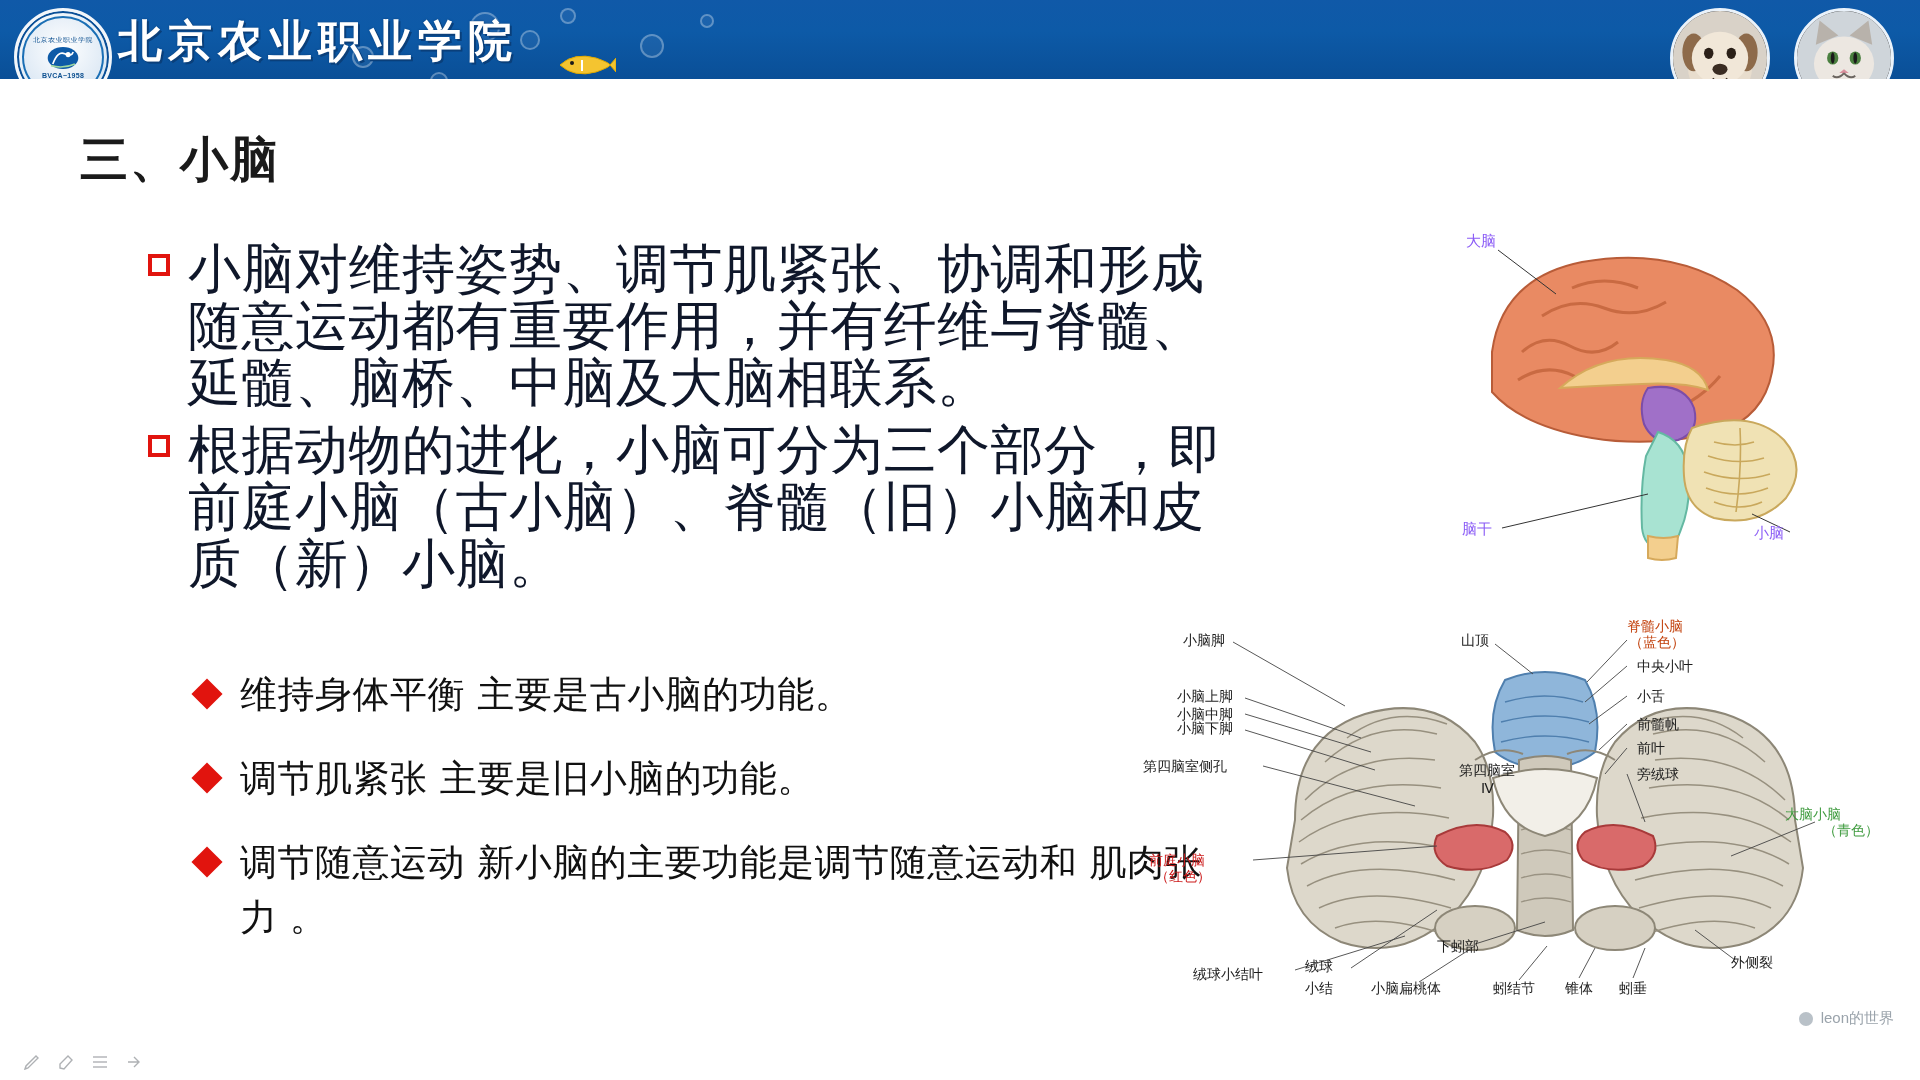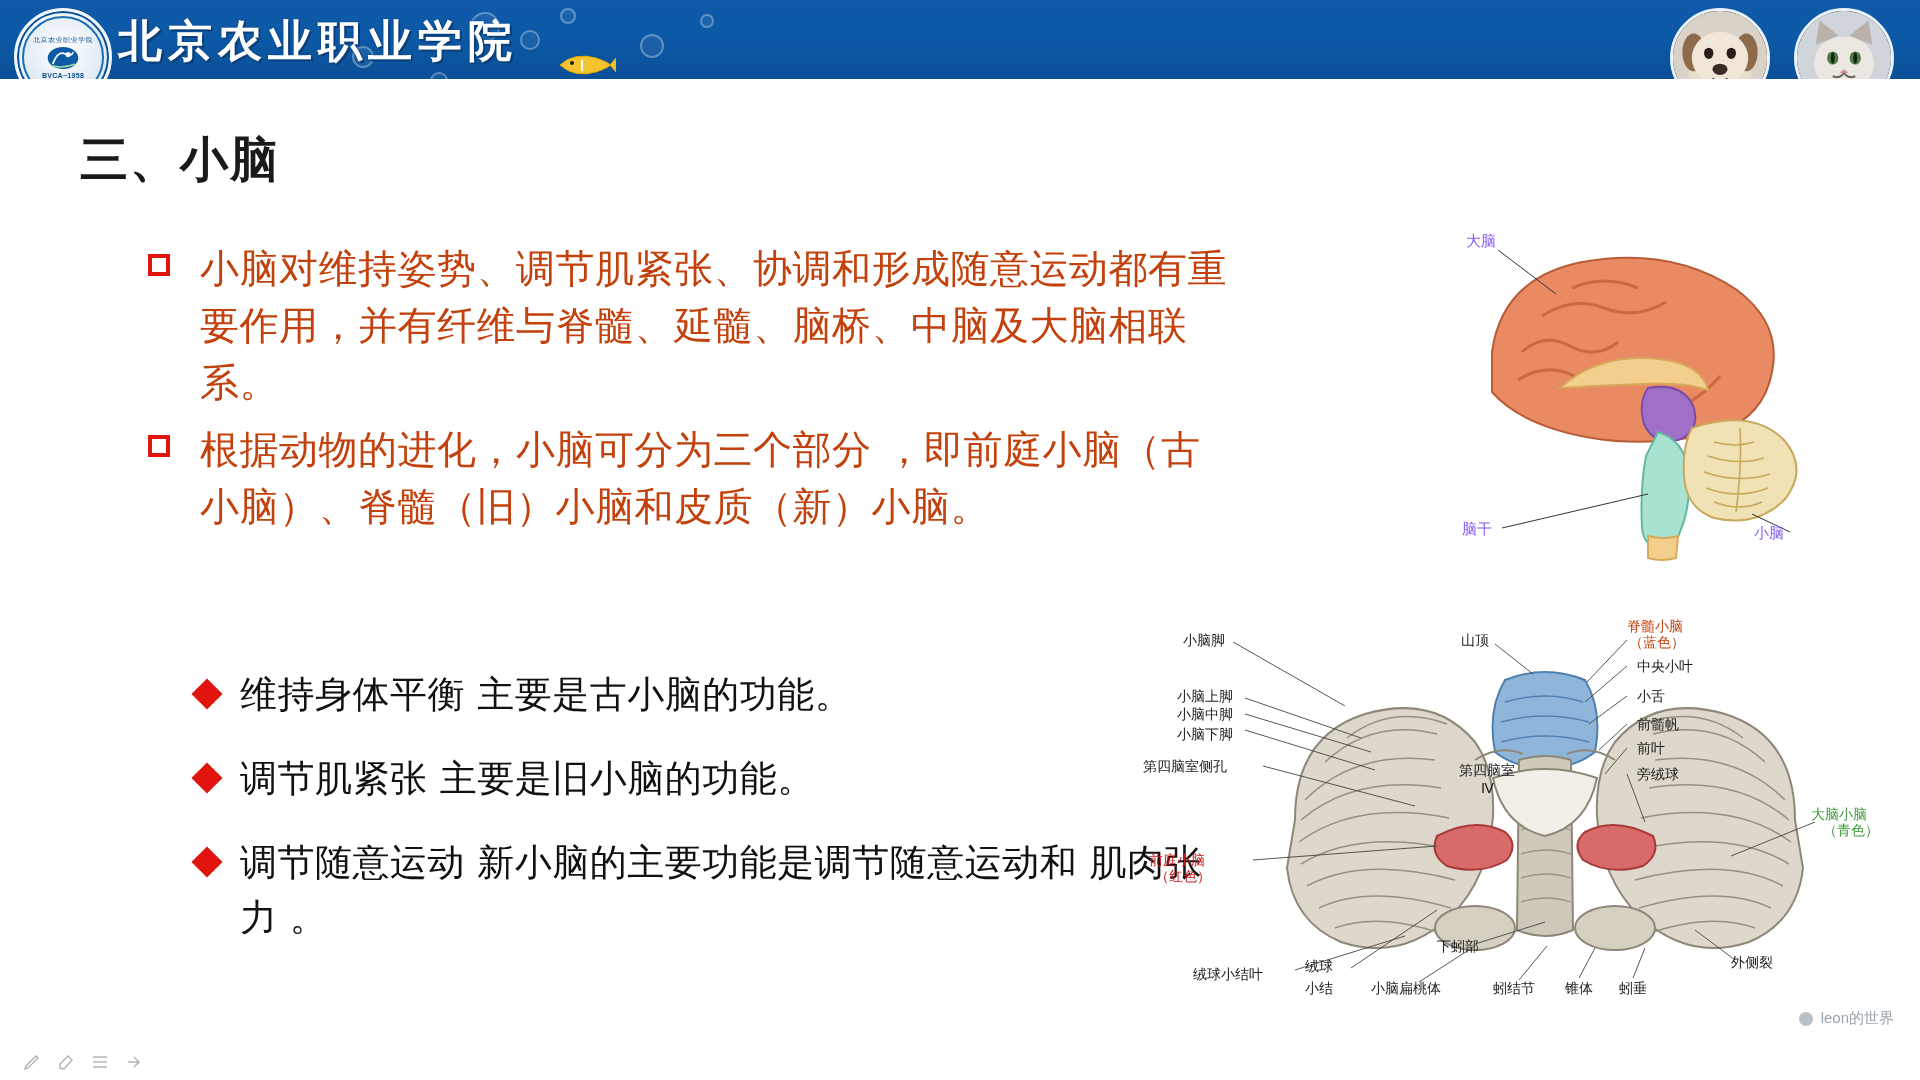--- a/index.html
+++ b/index.html
@@ -155,11 +155,10 @@
   }
   .bullet-text {
     font-family: "DejaVu Sans", "Liberation Sans", sans-serif;
-    font-size: 39px;
+    font-size: 53px;
     line-height: 57px;
-    color: #c2410c;
+    color: #0f172a;
     letter-spacing: 0.5px;
-    margin-left: 12px;
   }
 
   .sub-block {

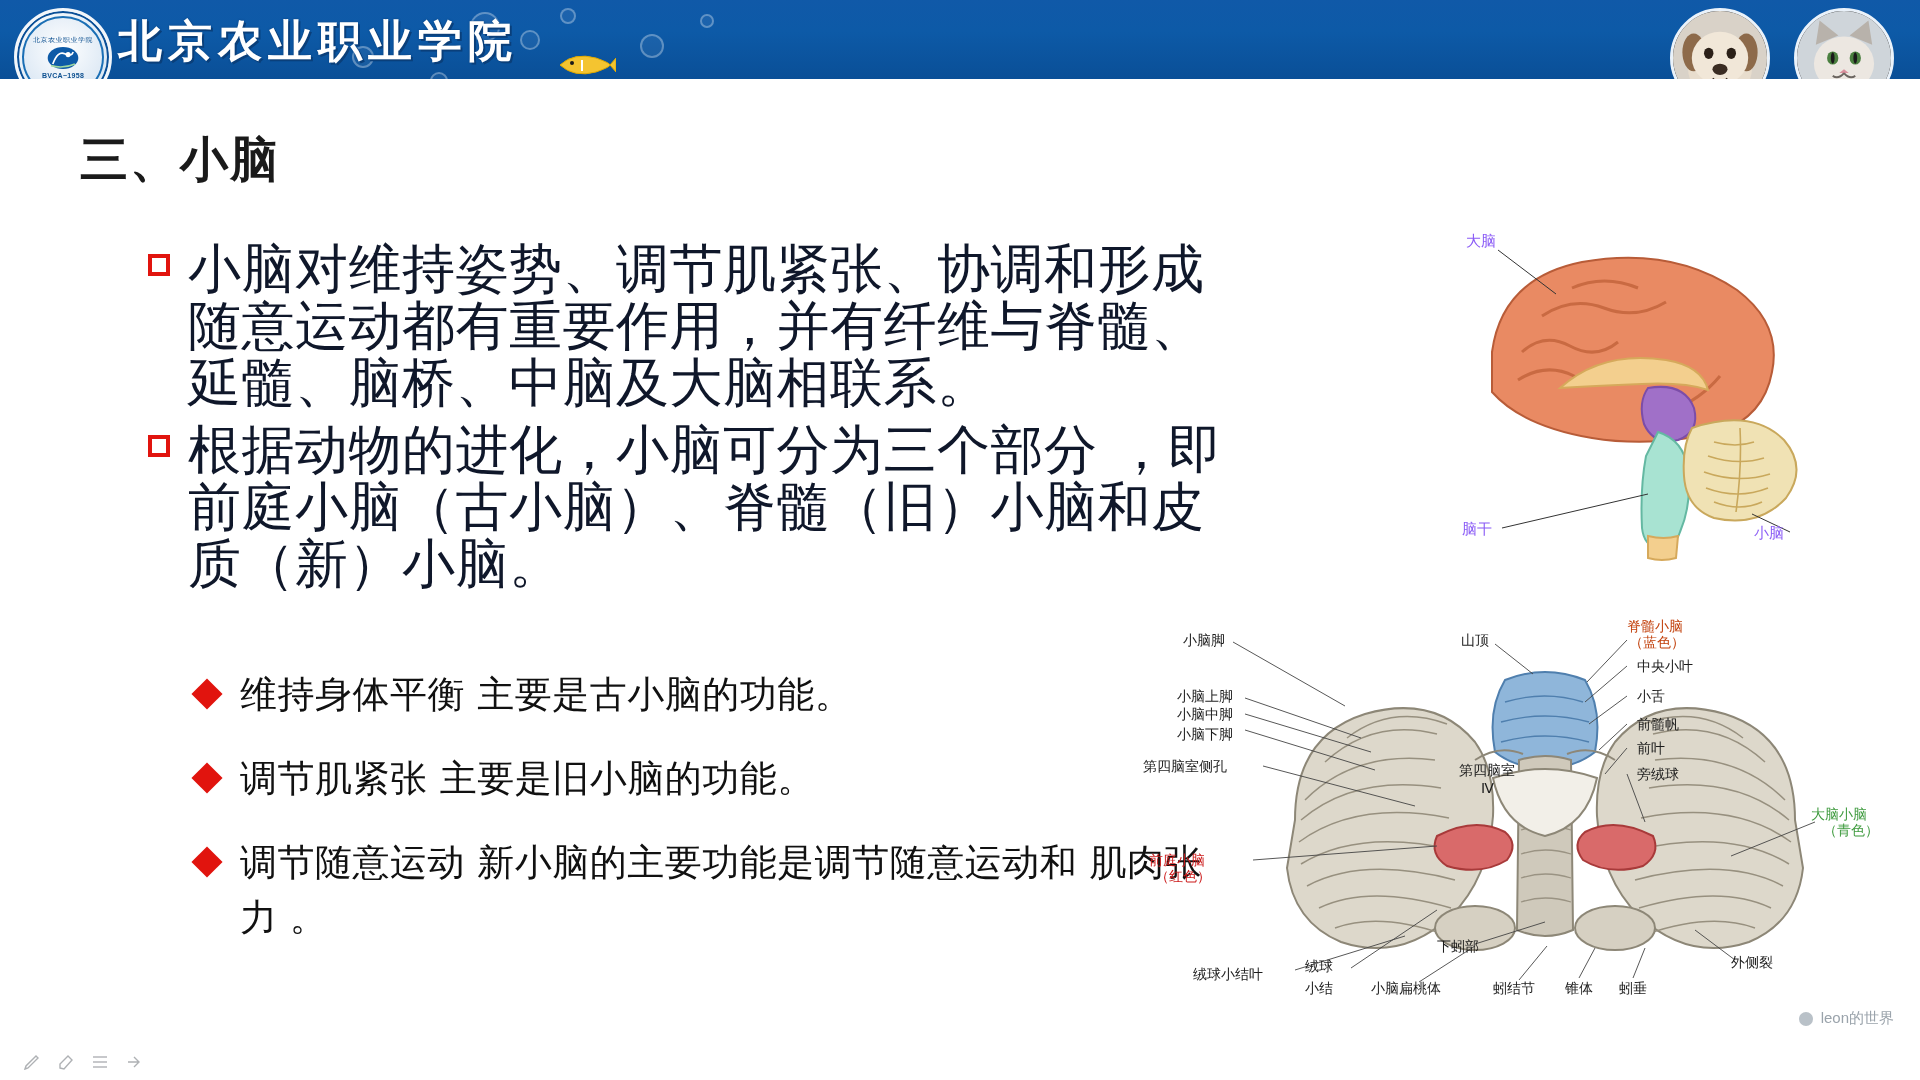--- a/index.html
+++ b/index.html
@@ -472,7 +472,7 @@
     <div class="cb-label" style="left:8px; top:22px;">小脑脚</div>
     <div class="cb-label" style="left:2px; top:78px;">小脑上脚</div>
     <div class="cb-label" style="left:2px; top:96px;">小脑中脚</div>
-    <div class="cb-label" style="left:2px; top:116px;">小脑下脚</div>
+    <div class="cb-label" style="left:2px; top:110px;">小脑下脚</div>
     <div class="cb-label" style="left:-32px; top:148px;">第四脑室侧孔</div>
     <div class="cb-label red" style="left:-26px; top:242px;">前庭小脑</div>
     <div class="cb-label red" style="left:-20px; top:258px;">（红色）</div>

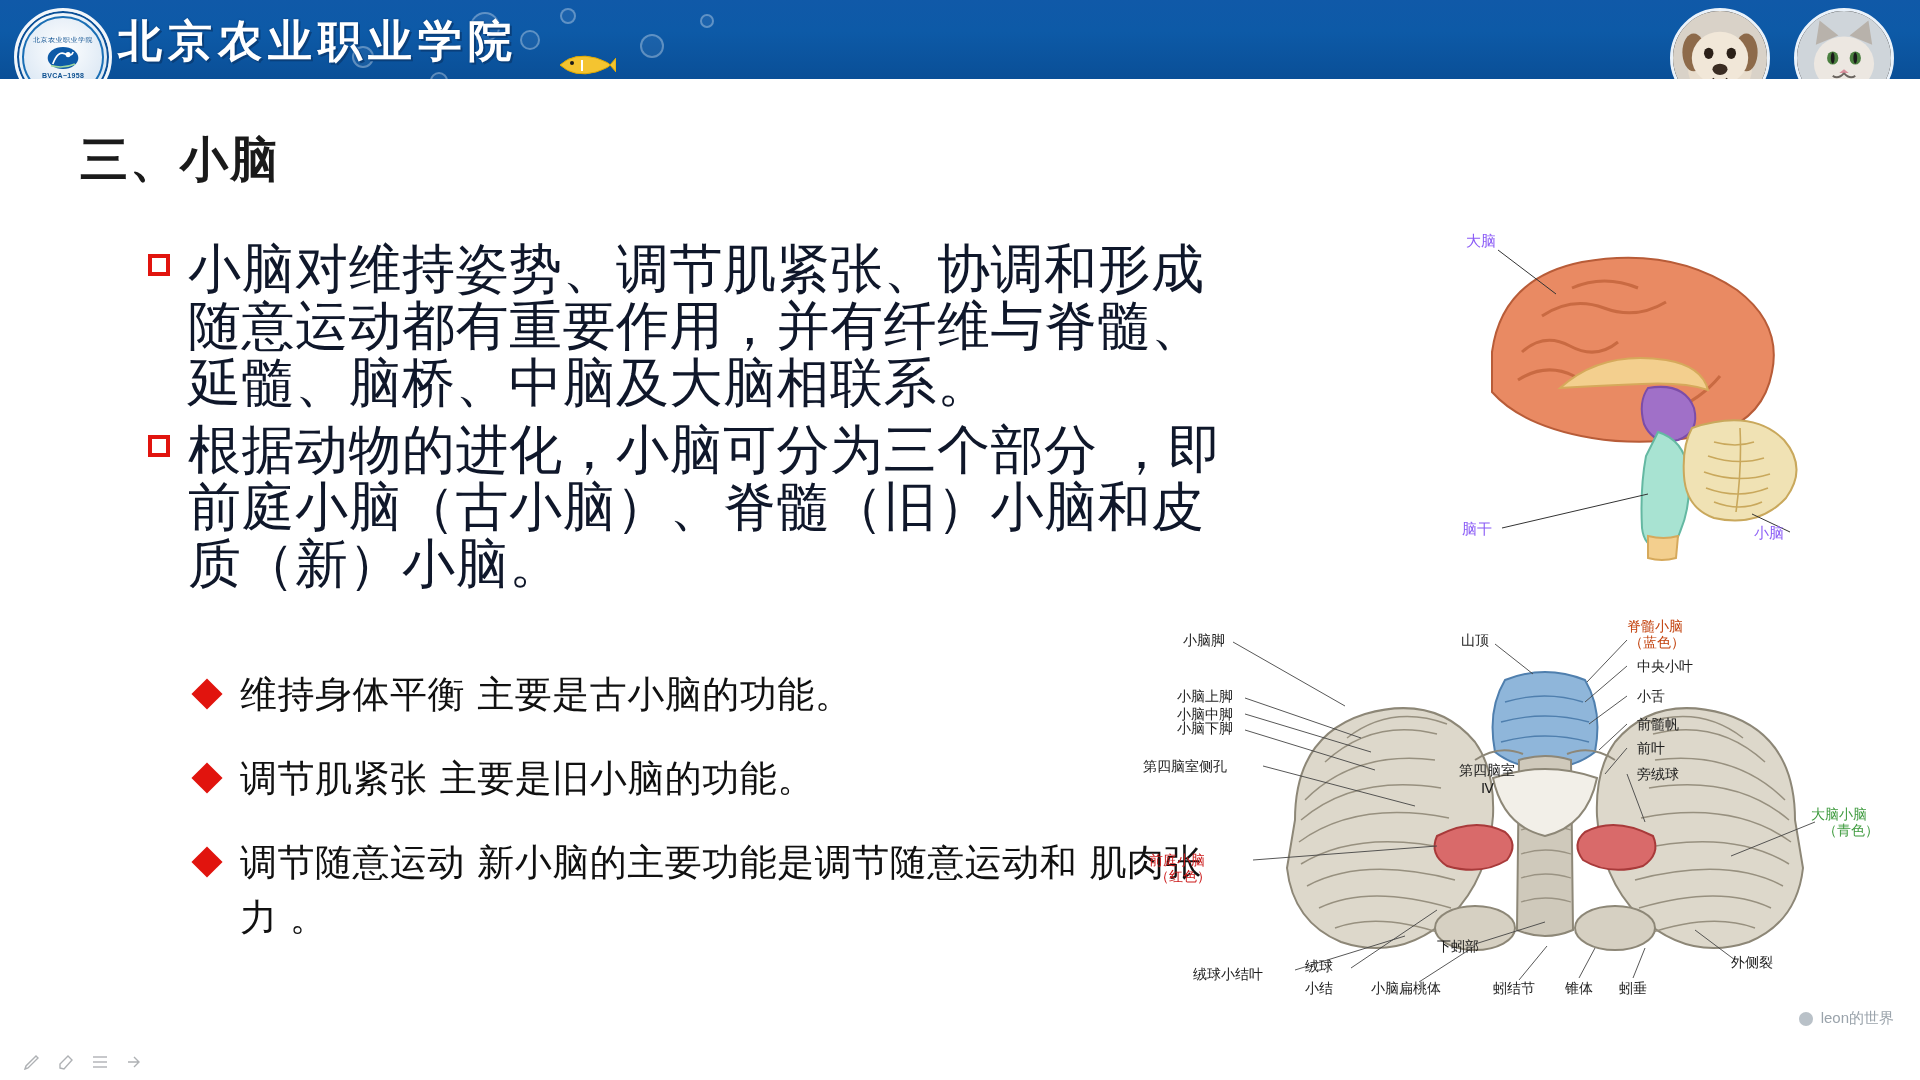--- a/index.html
+++ b/index.html
@@ -486,7 +486,7 @@
     <div class="cb-label" style="left:462px; top:156px;">旁绒球</div>
     <div class="cb-label" style="left:284px; top:152px;">第四脑室</div>
     <div class="cb-label" style="left:306px; top:170px;">Ⅳ</div>
-    <div class="cb-label green" style="left:636px; top:196px;">大脑小脑</div>
+    <div class="cb-label green" style="left:610px; top:196px;">大脑小脑</div>
     <div class="cb-label green" style="left:648px; top:212px;">（青色）</div>
     <div class="cb-label" style="left:262px; top:328px;">下蚓部</div>
     <div class="cb-label" style="left:18px; top:356px;">绒球小结叶</div>

